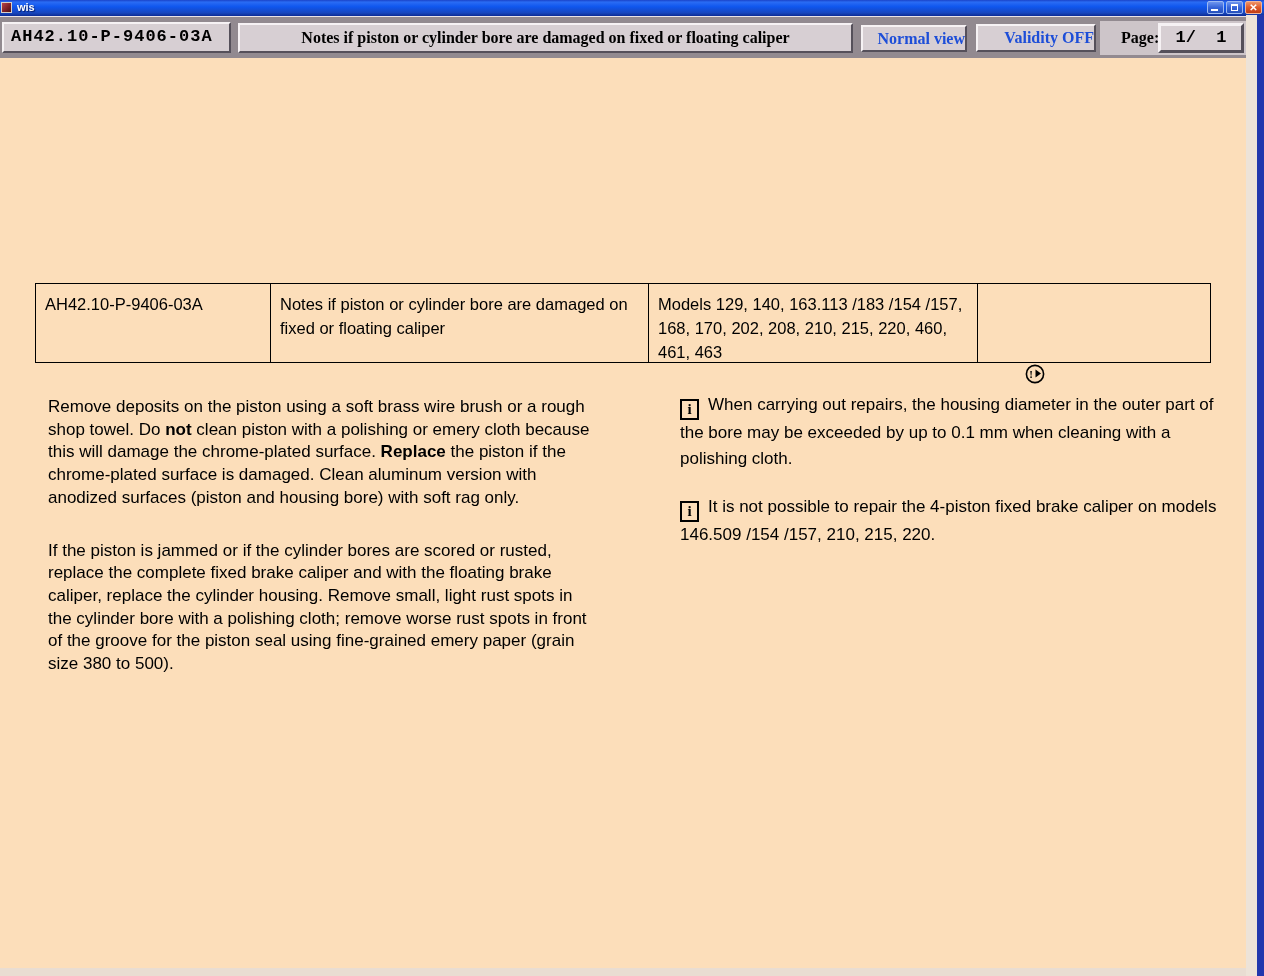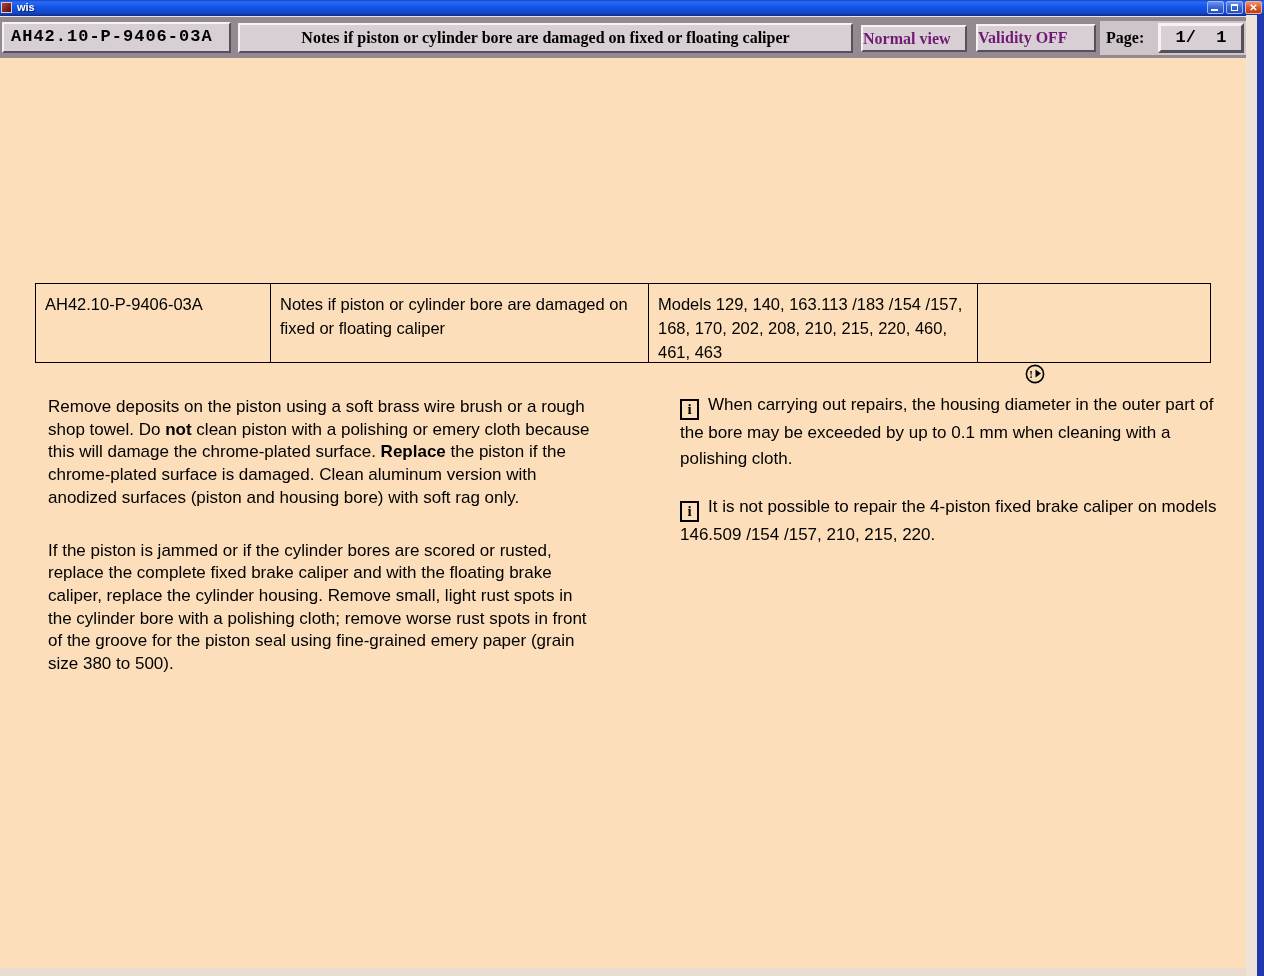--- a/index.html
+++ b/index.html
@@ -63,7 +63,7 @@
   }
   .tb-btn{
     position:absolute;top:8px;height:27px;
-    font:bold 16px/23px "Liberation Serif",serif;text-align:left;color:#701a75;cursor:default;
+    font:bold 16px/23px "Liberation Serif",serif;text-align:right;color:#1d4ed8;cursor:default;
   }
   .view-btn{left:861px;width:106px;}
   .validity-btn{left:976px;width:120px;top:7px;height:28px;}

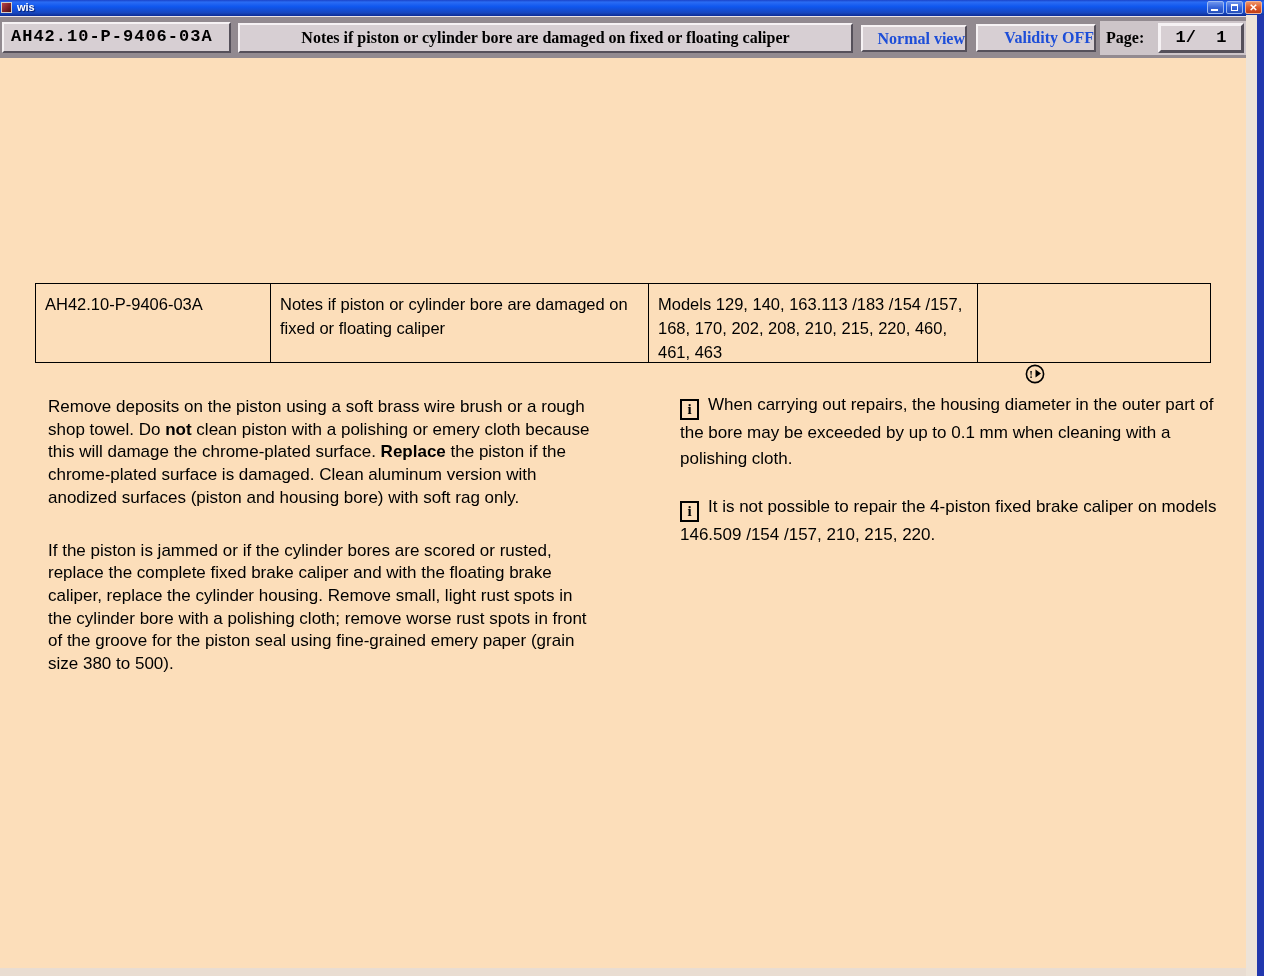--- a/index.html
+++ b/index.html
@@ -72,7 +72,7 @@
     background:#cdc5c9;display:flex;align-items:center;
   }
   .page-label{
-    font:bold 16px "Liberation Serif",serif;color:#000;padding-left:6px;flex:0 0 auto;
+    font:bold 16px "Liberation Serif",serif;color:#000;padding-left:21px;flex:0 0 auto;
   }
   .page-field{
     position:absolute;right:2px;top:2px;width:86px;height:30px;

